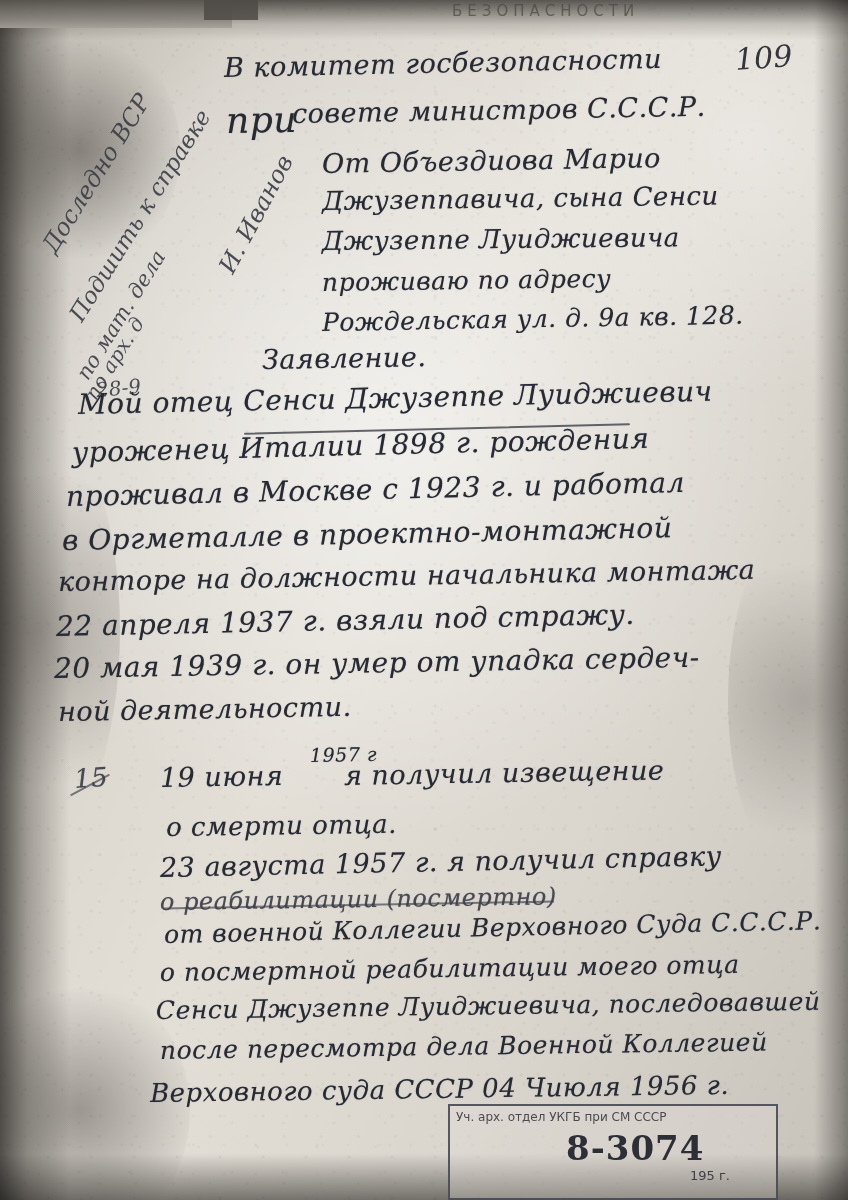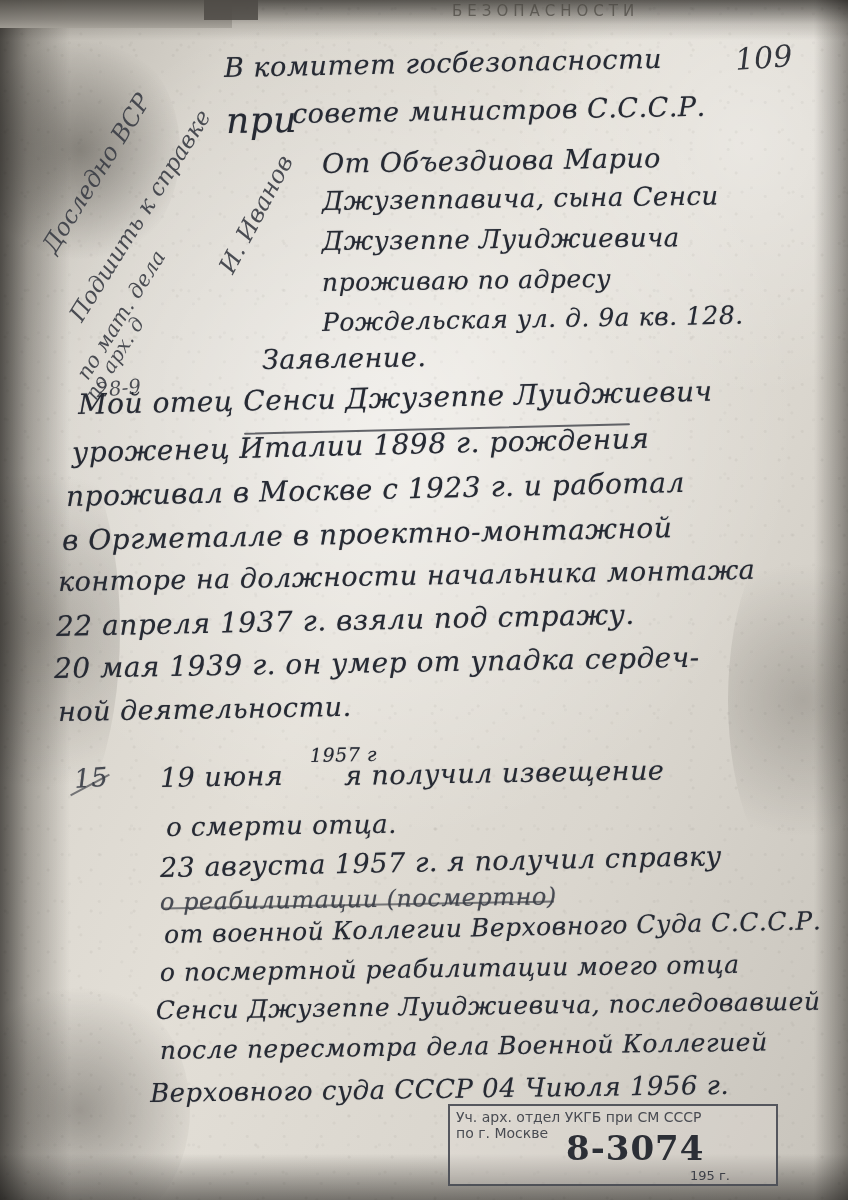--- a/index.html
+++ b/index.html
@@ -153,12 +153,12 @@
   .stamp {
     position: absolute;
     left: 448px; top: 1104px;
-    width: 330px; height: 82px;
+    width: 330px; height: 96px;
     border: 2px solid #4a4d55;
     background: rgba(225,222,214,.35);
     font-family: "DejaVu Sans", sans-serif;
     color: #3d4048;
-    font-size: 14px;
+    font-size: 12px;
     line-height: 16px;
     padding: 3px 6px;
     box-sizing: border-box;

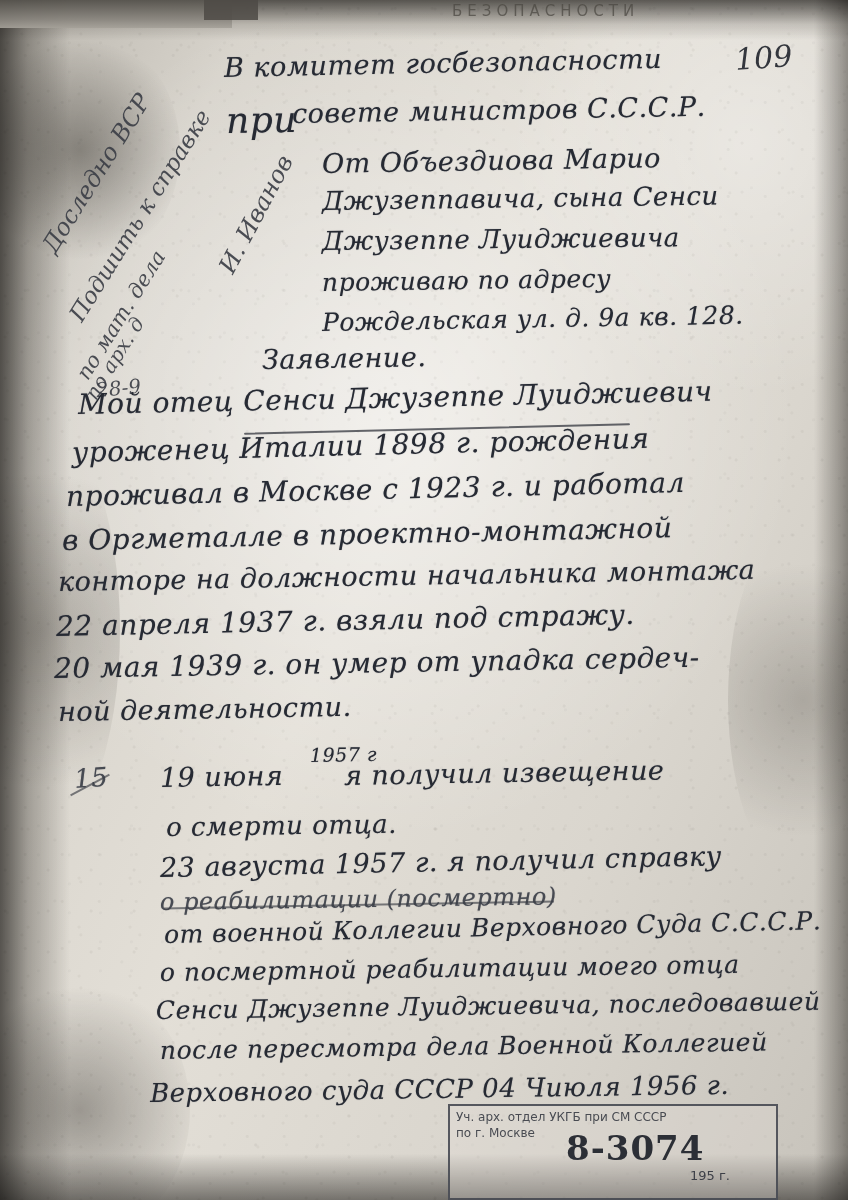--- a/index.html
+++ b/index.html
@@ -259,7 +259,6 @@
 
   <div class="stamp">
     <div class="line">Уч. арх. отдел УКГБ при СМ СССР</div>
-    <div class="line">по г. Москве</div>
   </div>
   <div class="stamp-num">8-3074</div>
   <div class="stamp-year">195     г.</div>

